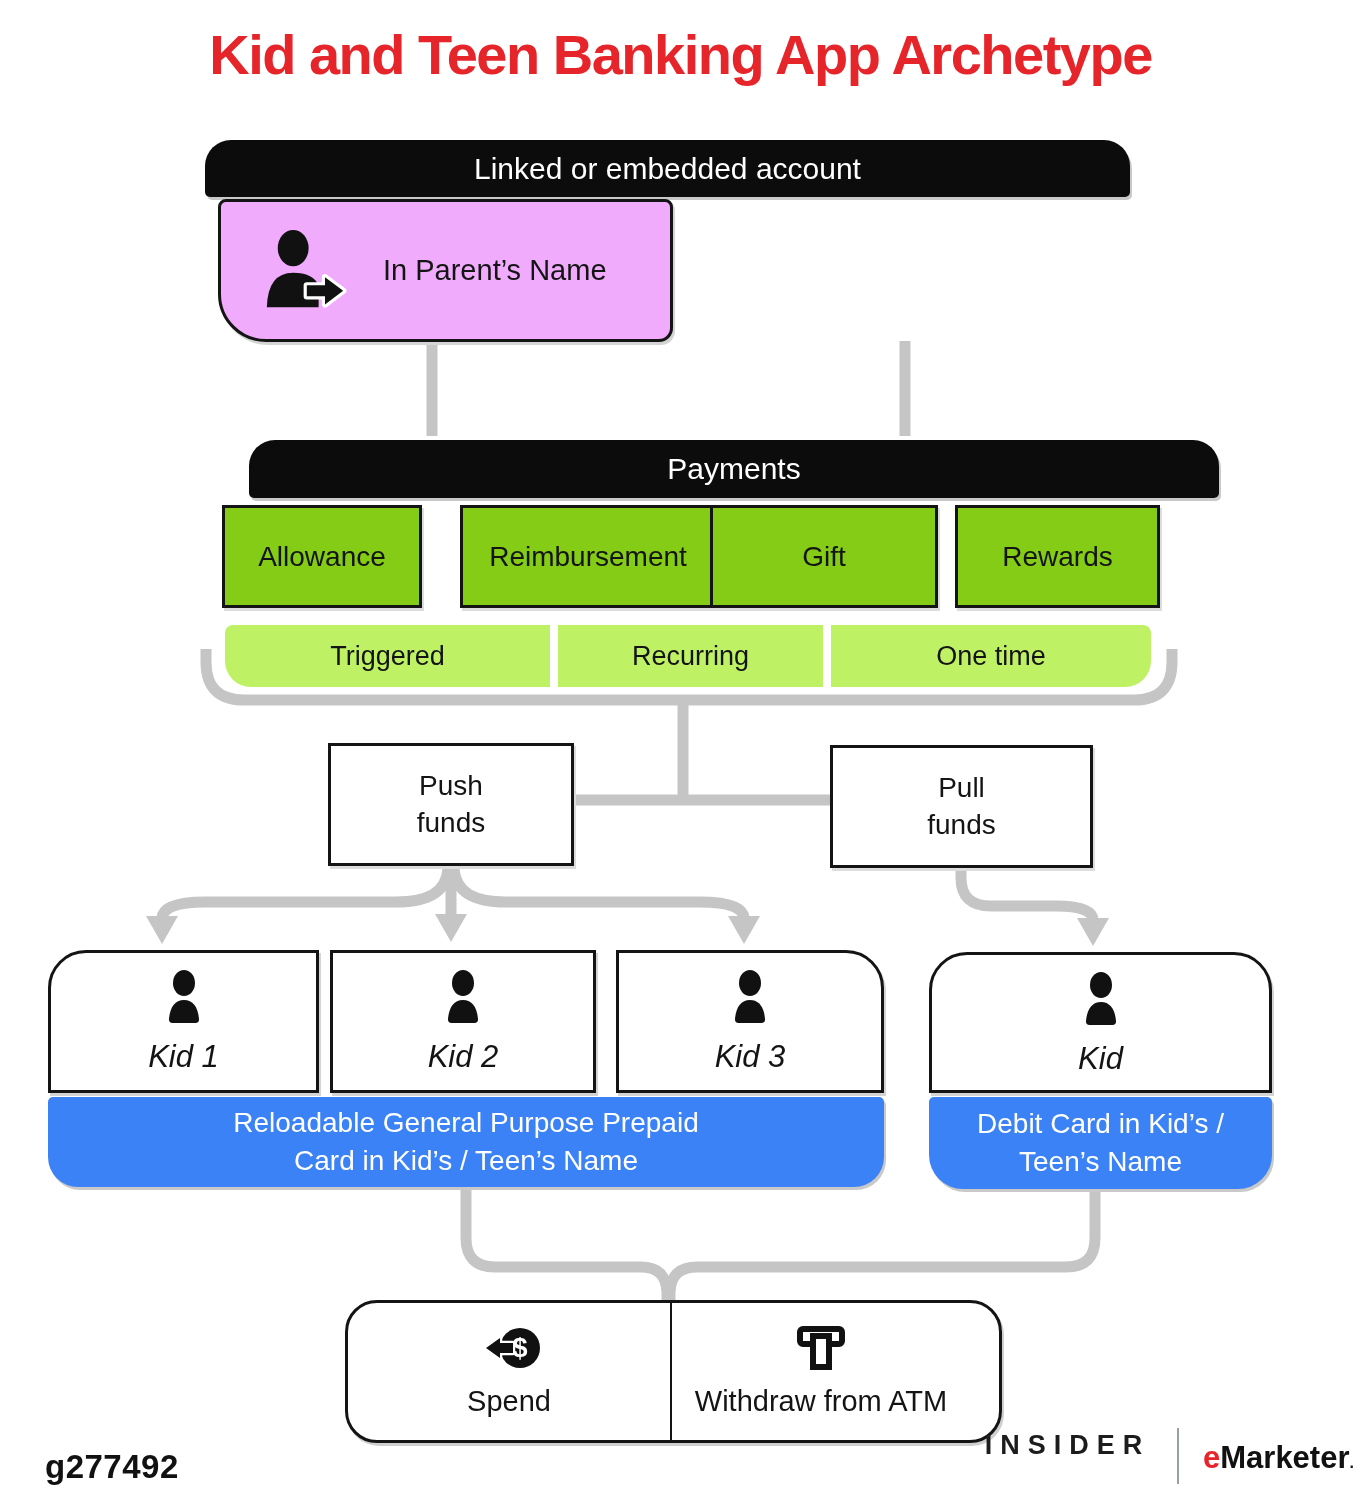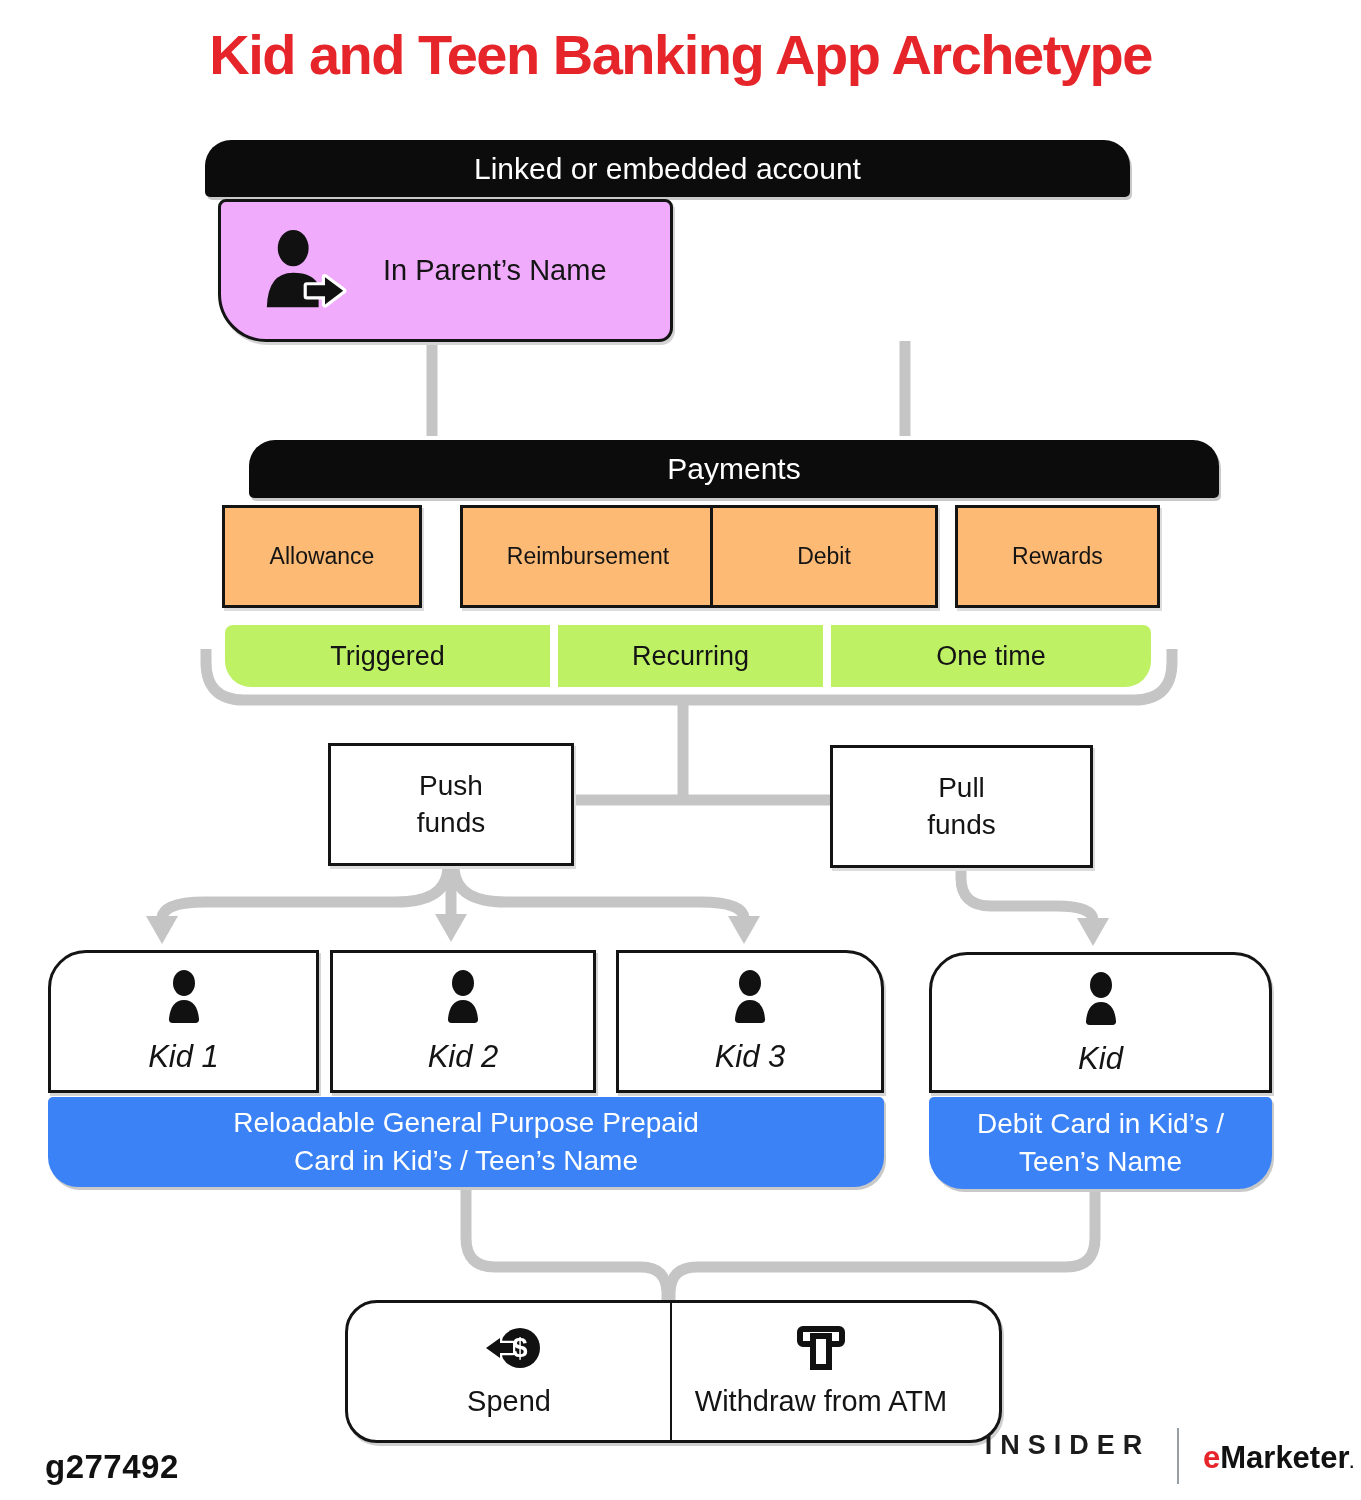--- a/index.html
+++ b/index.html
@@ -30,8 +30,8 @@
   .wbox .lbl{font-size:29px;font-weight:500;}
 
   .paybox{
-    background:#fdba74;border:3px solid #141414;display:flex;align-items:center;justify-content:center;
-    font-size:23px;font-weight:500;box-shadow:2px 3px 0 #dcdcdc;
+    background:#84cc16;border:3px solid #141414;display:flex;align-items:center;justify-content:center;
+    font-size:28px;font-weight:500;box-shadow:2px 3px 0 #dcdcdc;
   }
   .chip{
     background:#bef264;display:flex;align-items:center;justify-content:center;

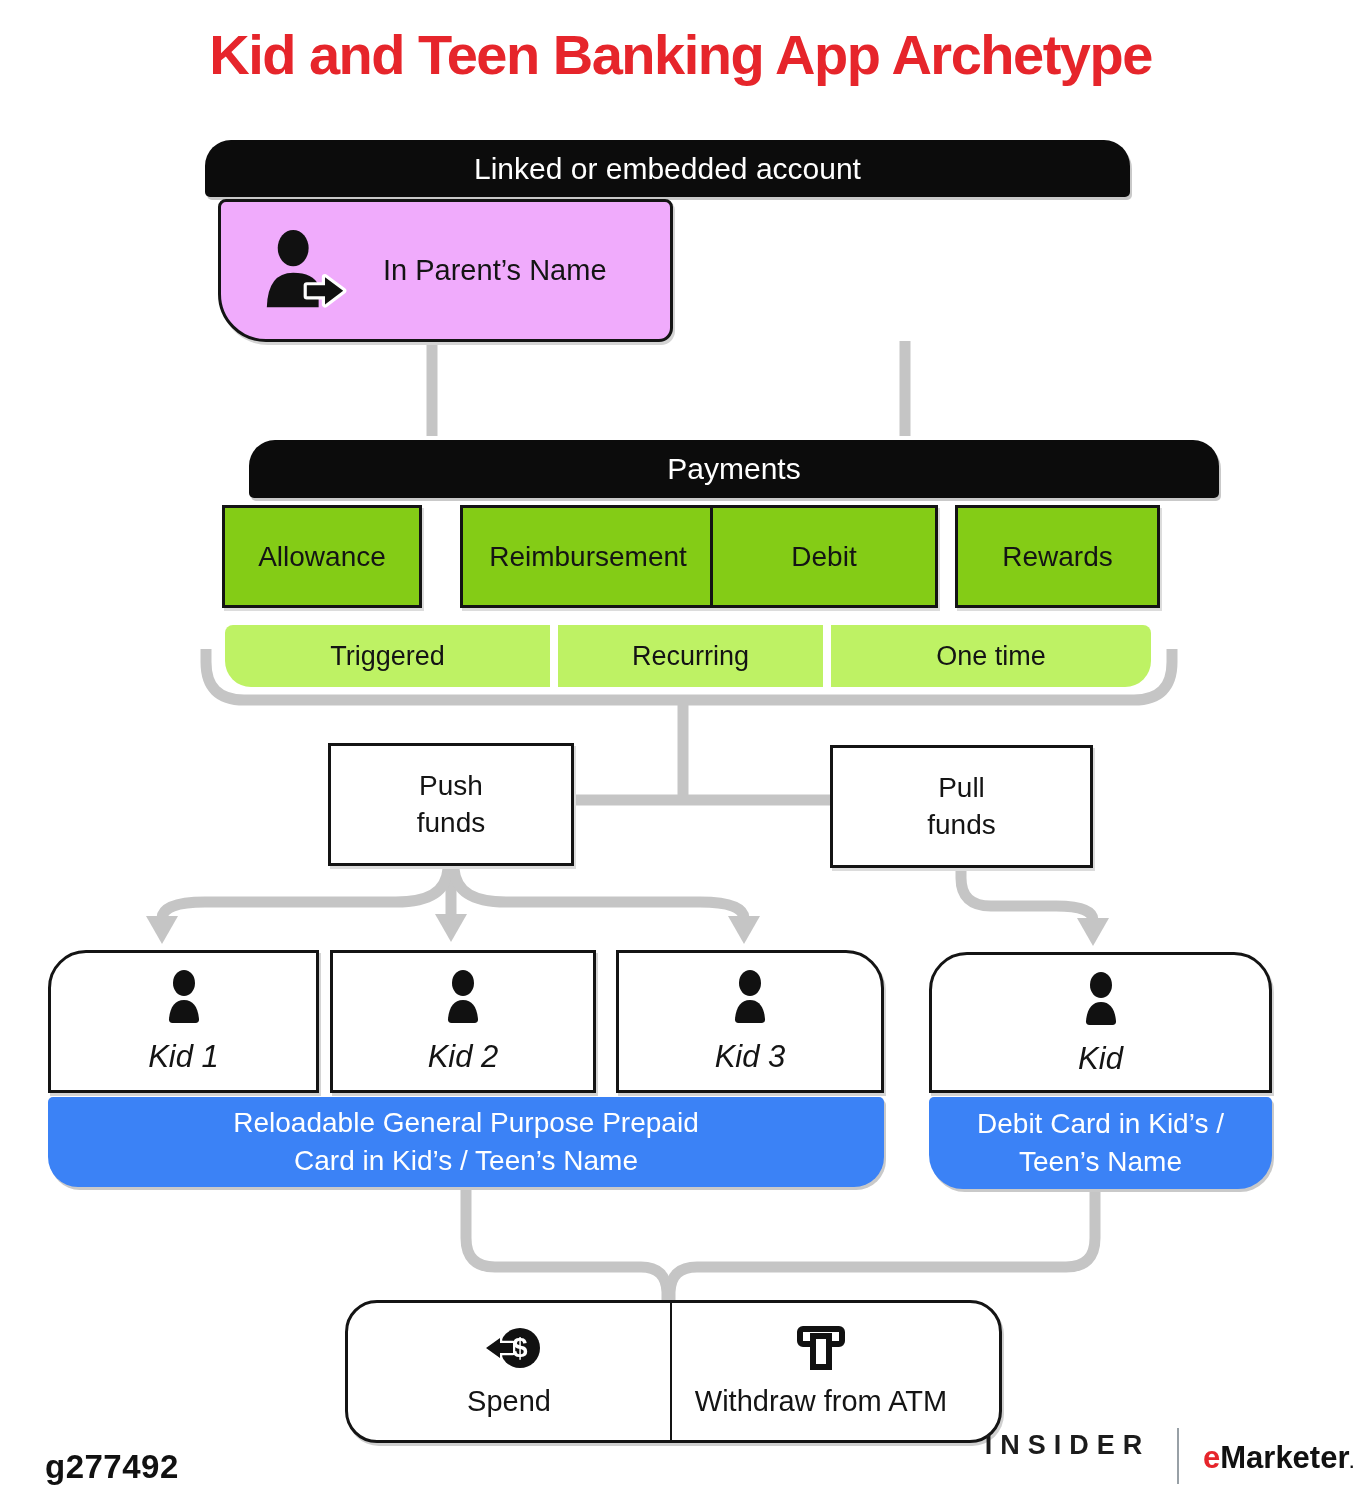--- a/index.html
+++ b/index.html
@@ -128,7 +128,7 @@
 
   <div class="node paybox" style="left:222px;top:505px;width:200px;height:103px;">Allowance</div>
   <div class="node paybox" style="left:460px;top:505px;width:256px;height:103px;">Reimbursement</div>
-  <div class="node paybox" style="left:710px;top:505px;width:228px;height:103px;">Debit</div>
+  <div class="node paybox" style="left:710px;top:505px;width:228px;height:103px;">Gift</div>
   <div class="node paybox" style="left:955px;top:505px;width:205px;height:103px;">Rewards</div>
 
   <div class="node chip" style="left:225px;top:625px;width:325px;height:62px;border-radius:8px 0 0 26px;">Triggered</div>

